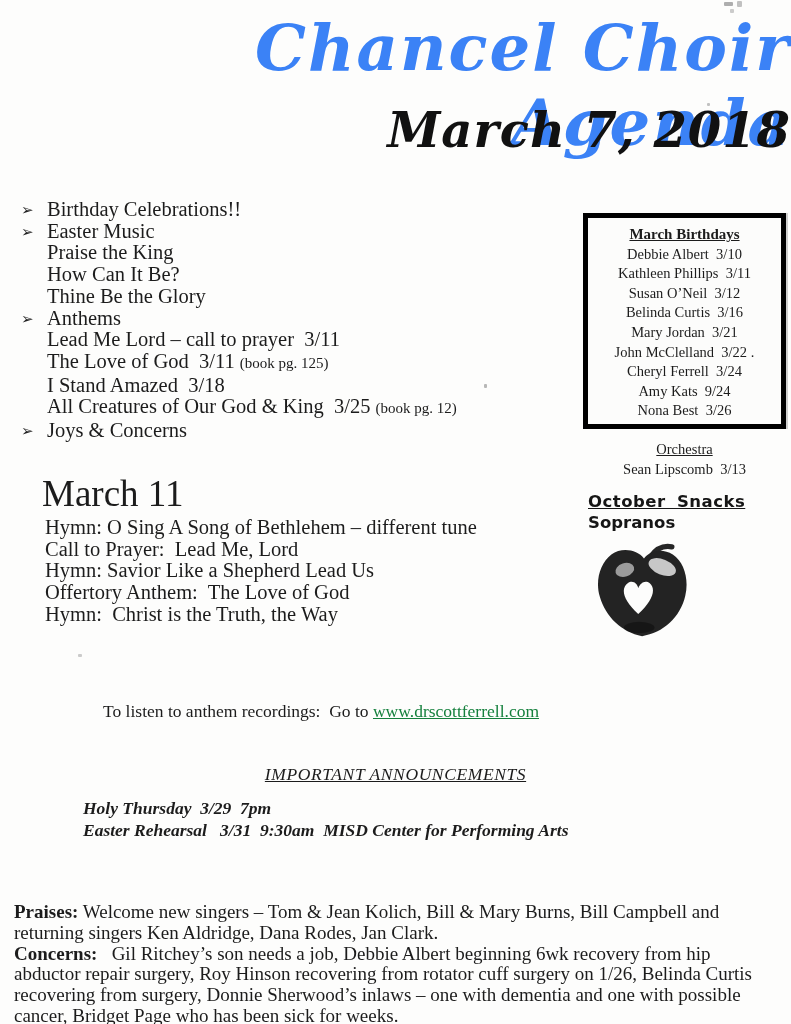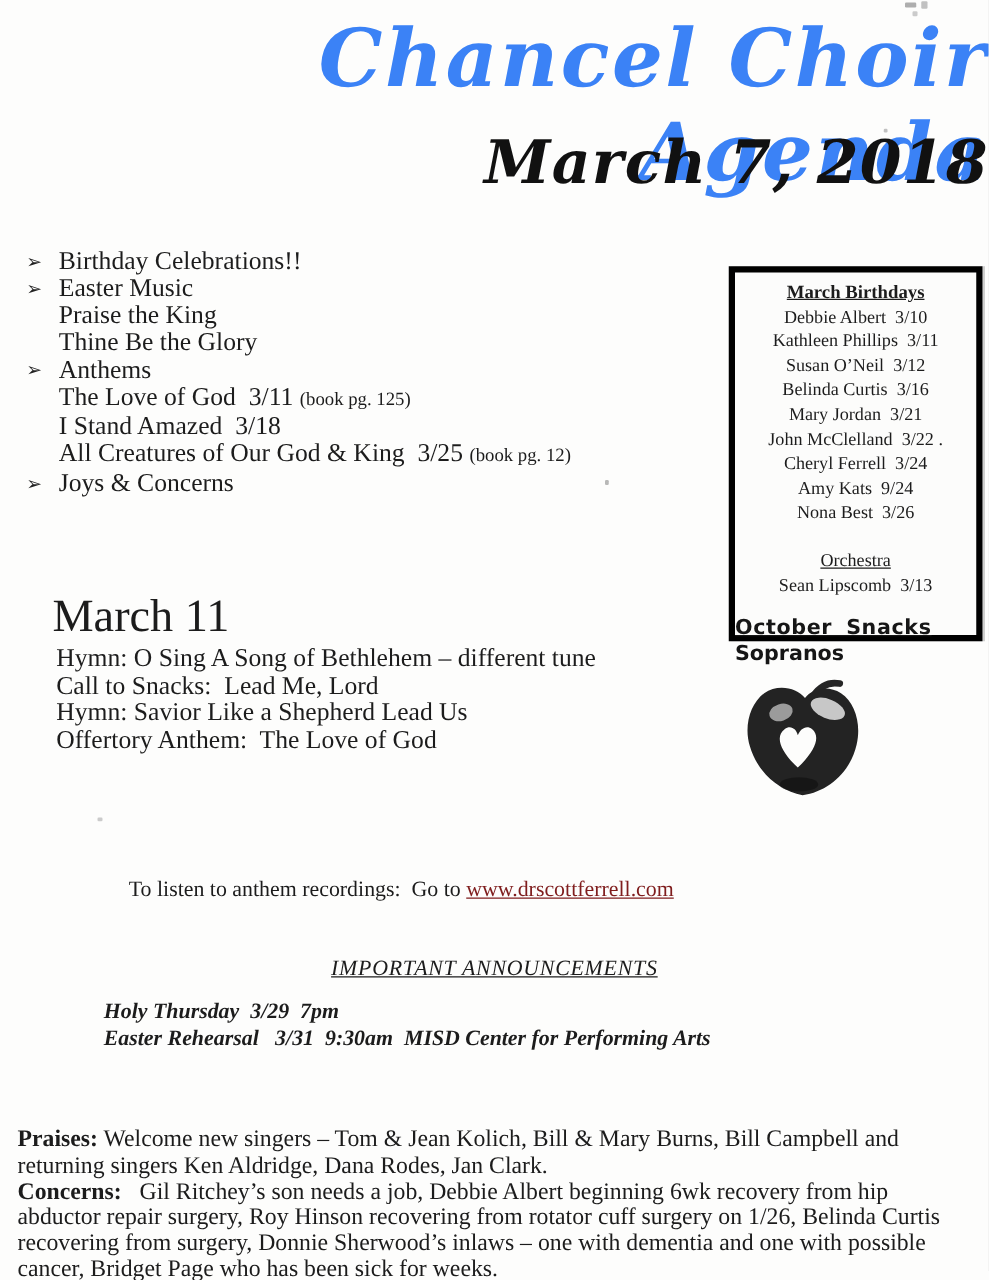--- a/index.html
+++ b/index.html
@@ -32,7 +32,7 @@
 
   
   .bbox{
-    position:absolute;left:583px;top:213px;width:203px;height:300px;
+    position:absolute;left:583px;top:213px;width:203px;height:216px;
     border:5px solid #000;box-sizing:border-box;background:#fcfcfb;
     text-align:center;font-size:14.5px;line-height:19.6px;padding-top:7px;
     box-shadow:2px 0 0 rgba(120,120,120,.35);

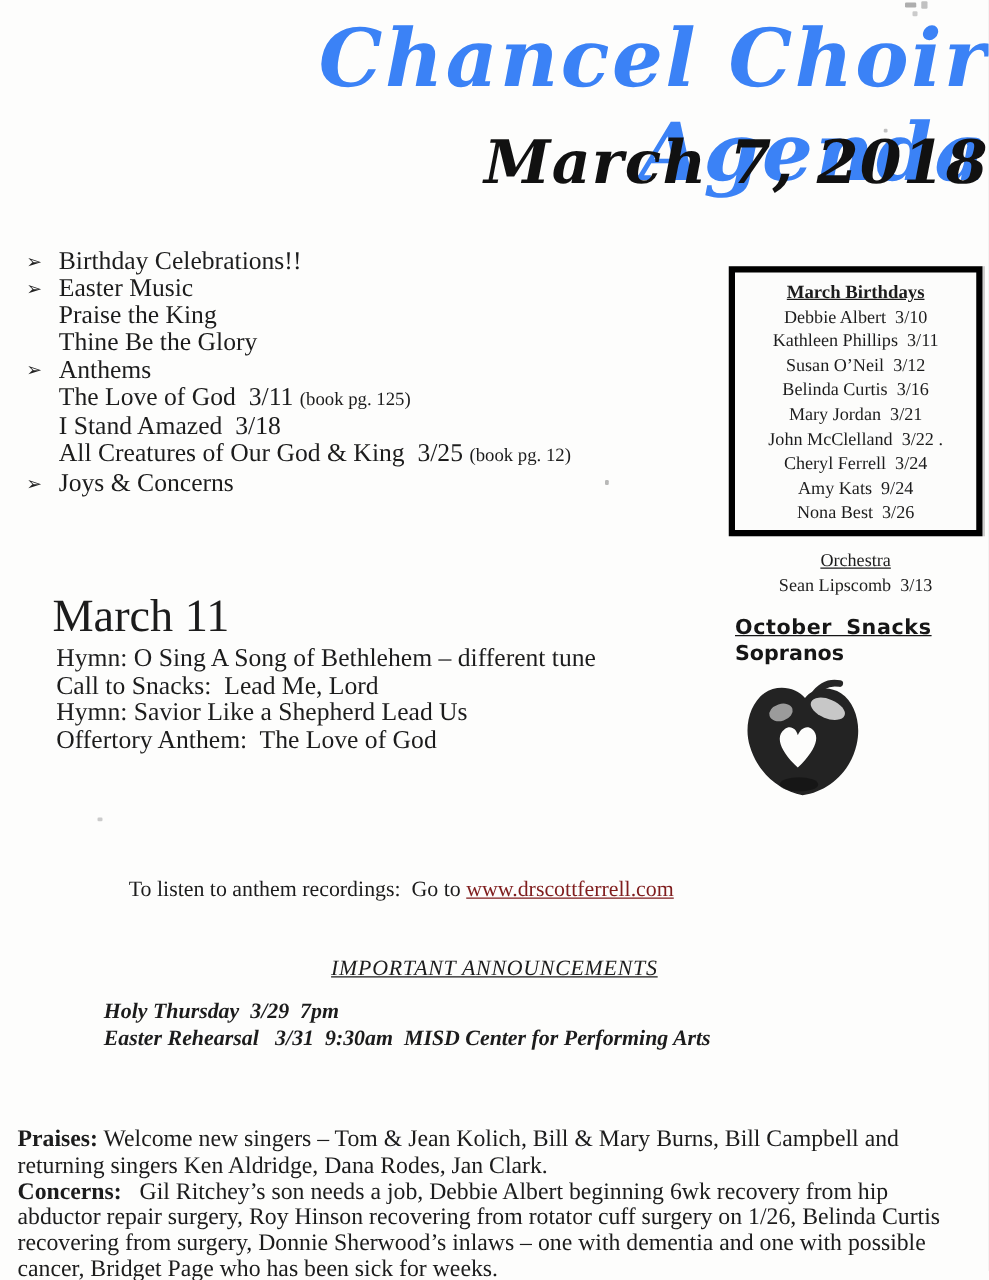--- a/index.html
+++ b/index.html
@@ -95,6 +95,7 @@
     <div class="agenda-row"><span class="bullet">➢</span><span class="pre">Birthday Celebrations!!</span></div>
     <div class="agenda-row"><span class="bullet">➢</span><span class="pre">Easter Music</span></div>
     <div class="agenda-row"><span class="pre">Praise the King</span></div>
+    <div class="agenda-row"><span class="pre">How Can It Be?</span></div>
     <div class="agenda-row"><span class="pre">Thine Be the Glory</span></div>
     <div class="agenda-row"><span class="bullet">➢</span><span class="pre">Anthems</span></div>
     <div class="agenda-row"><span class="pre">The Love of God  3/11 </span><span class="agenda-note pre">(book pg. 125)</span></div>

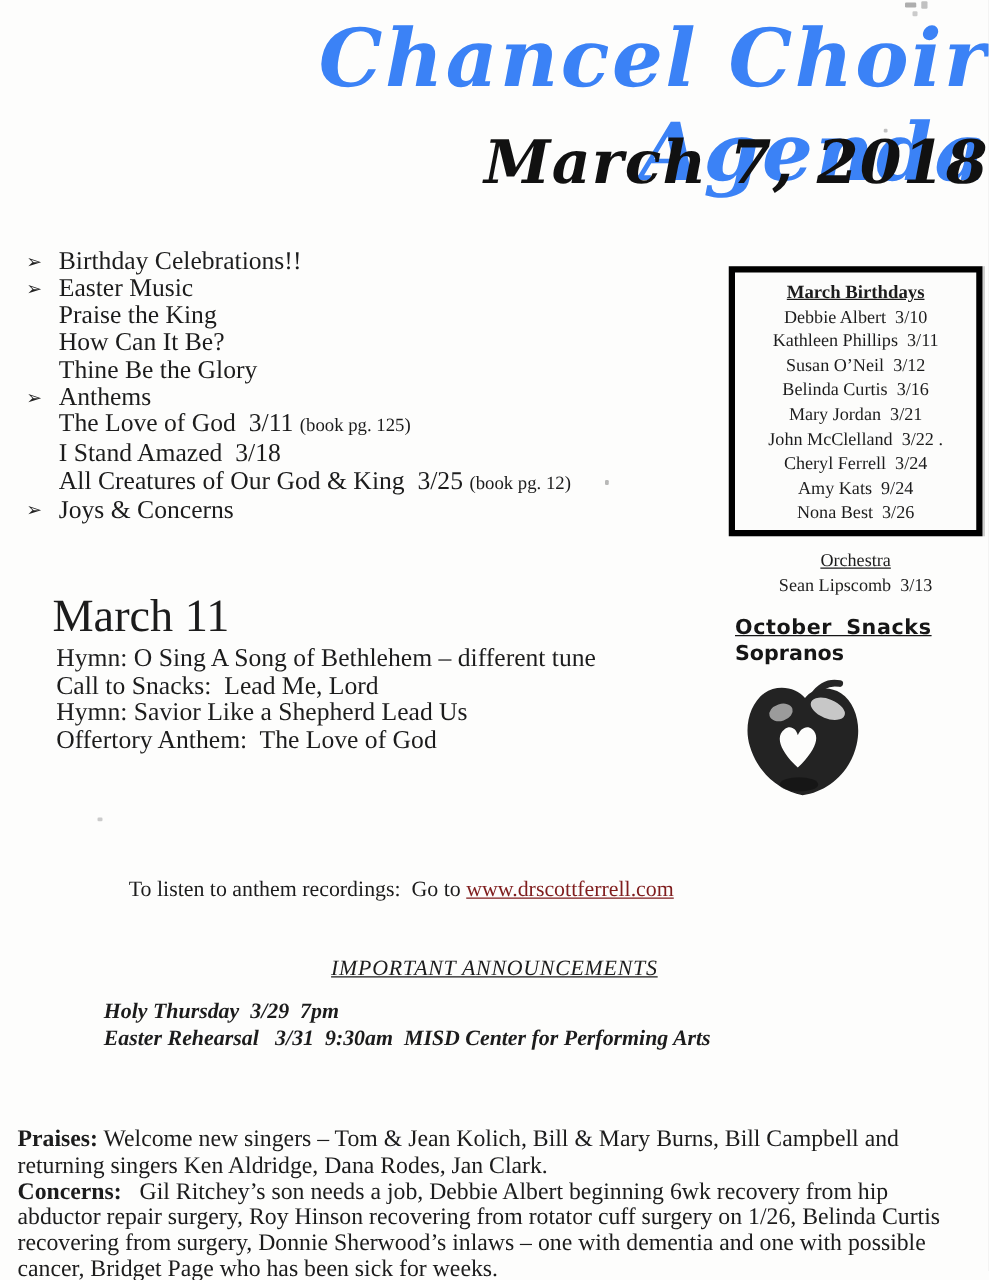--- a/index.html
+++ b/index.html
@@ -98,6 +98,7 @@
     <div class="agenda-row"><span class="pre">How Can It Be?</span></div>
     <div class="agenda-row"><span class="pre">Thine Be the Glory</span></div>
     <div class="agenda-row"><span class="bullet">➢</span><span class="pre">Anthems</span></div>
+    <div class="agenda-row"><span class="pre">Lead Me Lord – call to prayer  3/11</span></div>
     <div class="agenda-row"><span class="pre">The Love of God  3/11 </span><span class="agenda-note pre">(book pg. 125)</span></div>
     <div class="agenda-row"><span class="pre">I Stand Amazed  3/18</span></div>
     <div class="agenda-row"><span class="pre">All Creatures of Our God &amp; King  3/25 </span><span class="agenda-note pre">(book pg. 12)</span></div>

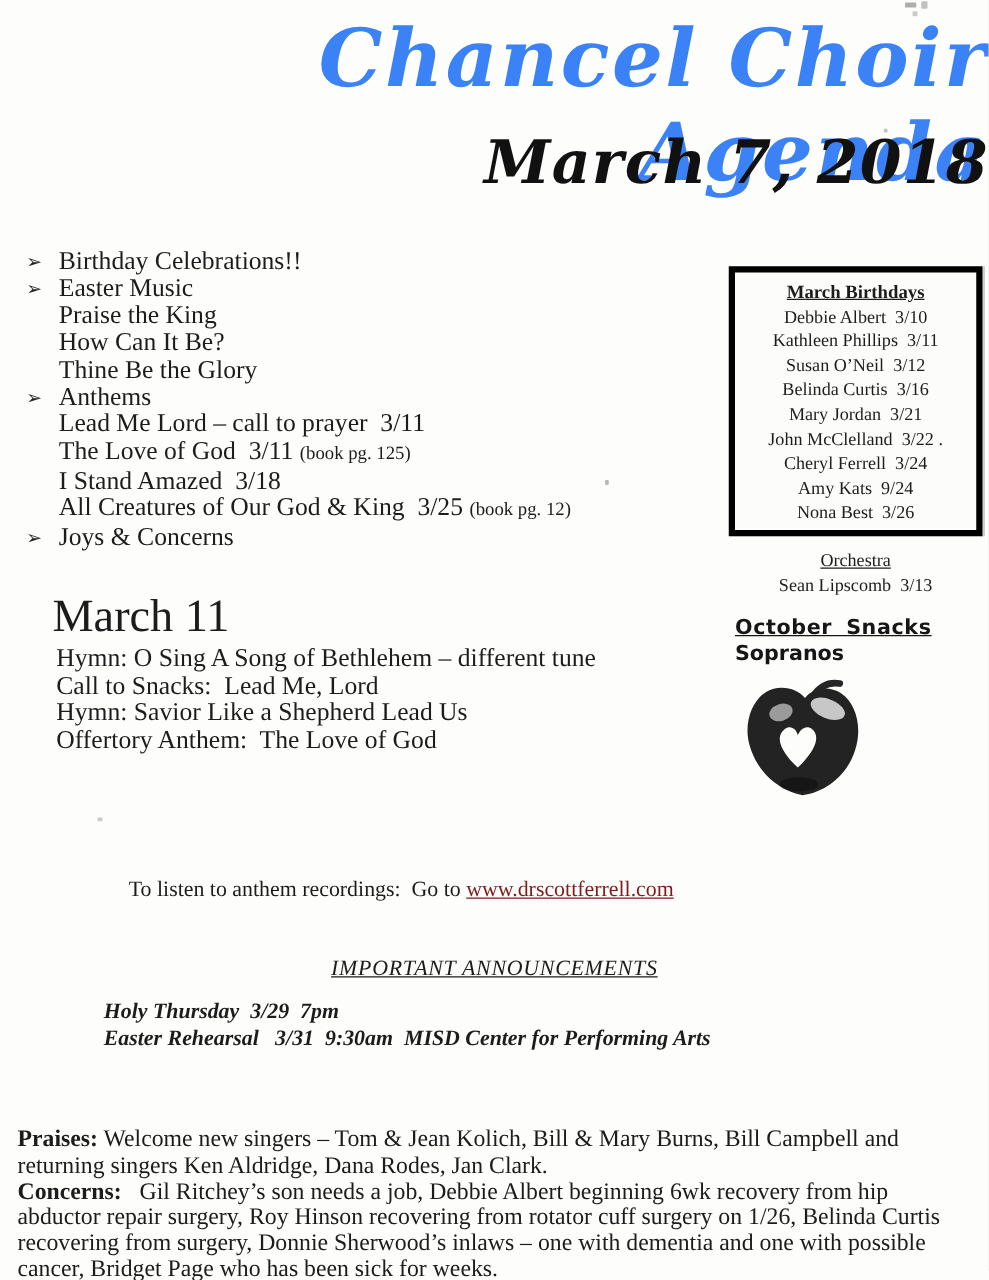--- a/index.html
+++ b/index.html
@@ -124,7 +124,7 @@
   <div class="m11-title">March 11</div>
   <div class="m11-lines">
     <div class="pre">Hymn: O Sing A Song of Bethlehem – different tune</div>
-    <div class="pre">Call to Snacks:  Lead Me, Lord</div>
+    <div class="pre">Call to Prayer:  Lead Me, Lord</div>
     <div class="pre">Hymn: Savior Like a Shepherd Lead Us</div>
     <div class="pre">Offertory Anthem:  The Love of God</div>
   </div>

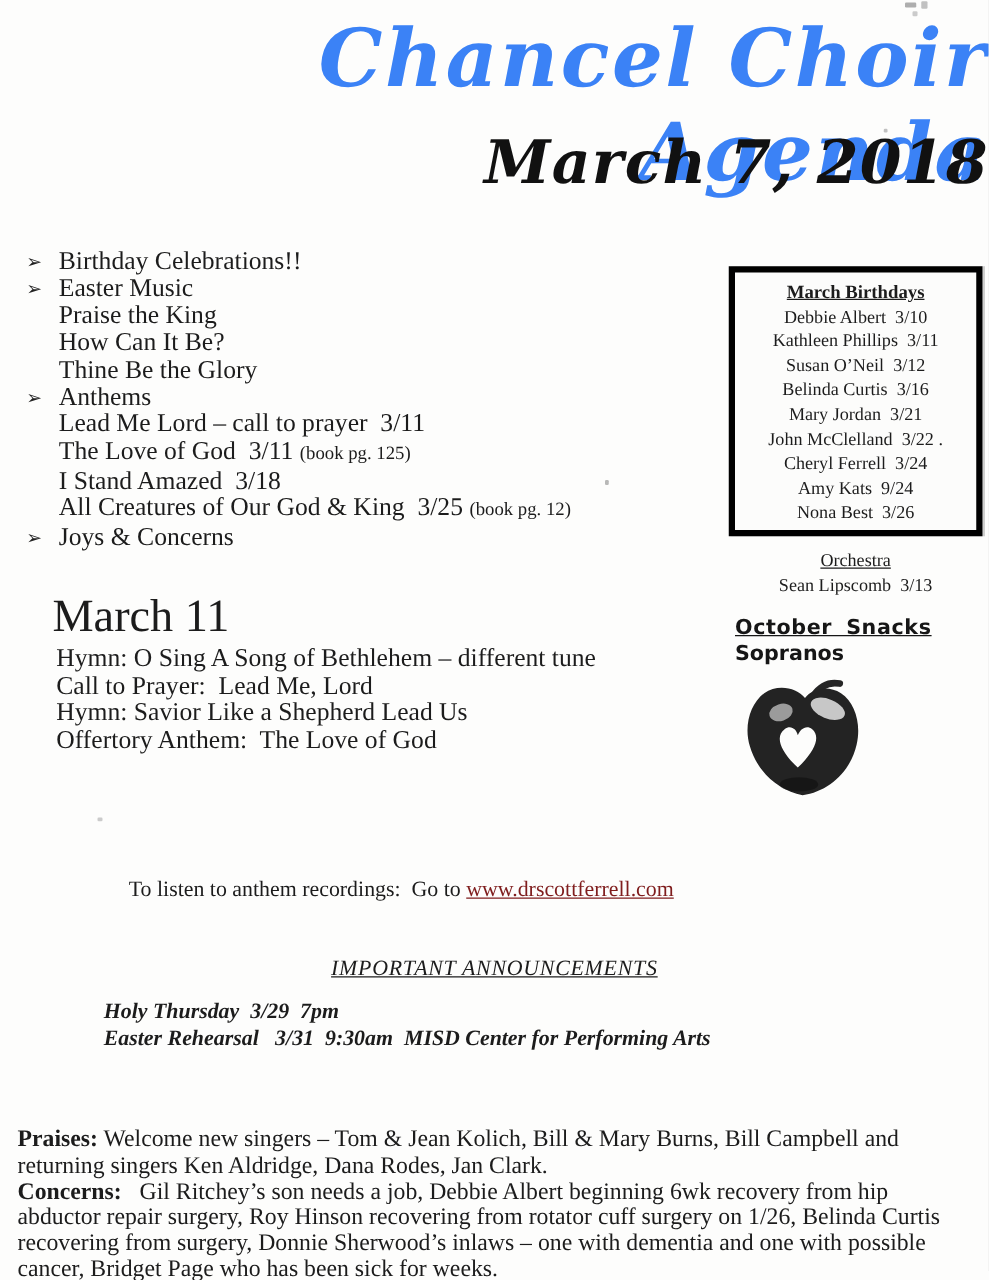--- a/index.html
+++ b/index.html
@@ -127,6 +127,7 @@
     <div class="pre">Call to Prayer:  Lead Me, Lord</div>
     <div class="pre">Hymn: Savior Like a Shepherd Lead Us</div>
     <div class="pre">Offertory Anthem:  The Love of God</div>
+    <div class="pre">Hymn:  Christ is the Truth, the Way</div>
   </div>
 
   <div class="snacks">

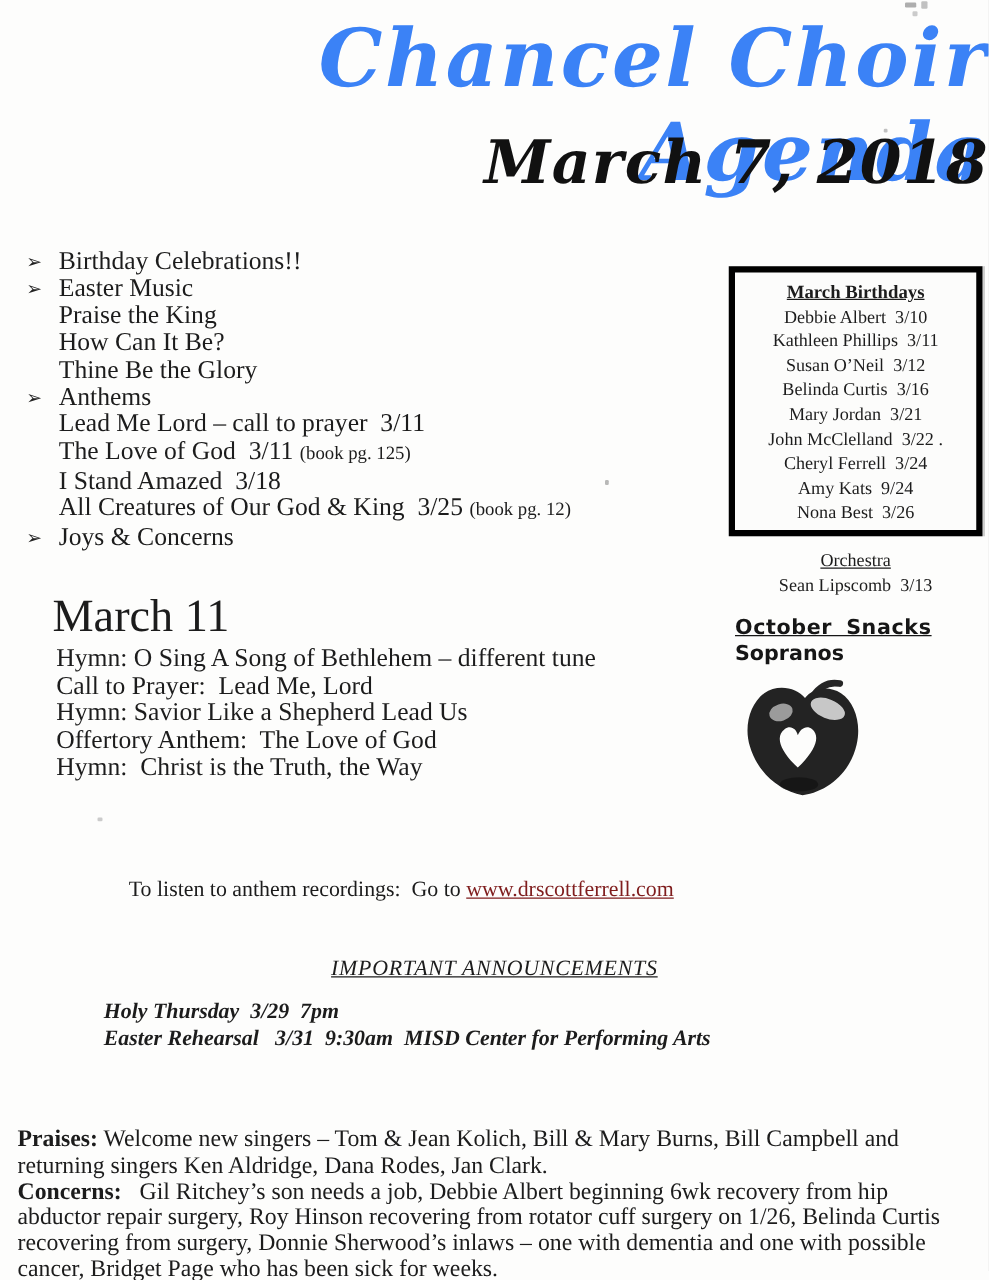--- a/index.html
+++ b/index.html
@@ -56,7 +56,7 @@
 
   
   .recordings{position:absolute;left:103px;top:701px;font-size:17.5px;}
-  .recordings .link{text-decoration:underline;color:#7f1d1d;cursor:pointer;font-family:Liberation Serif, serif;}
+  .recordings .link{text-decoration:underline;color:#15803d;cursor:pointer;font-family:Liberation Serif, serif;}
 
   
   .ann-title{

